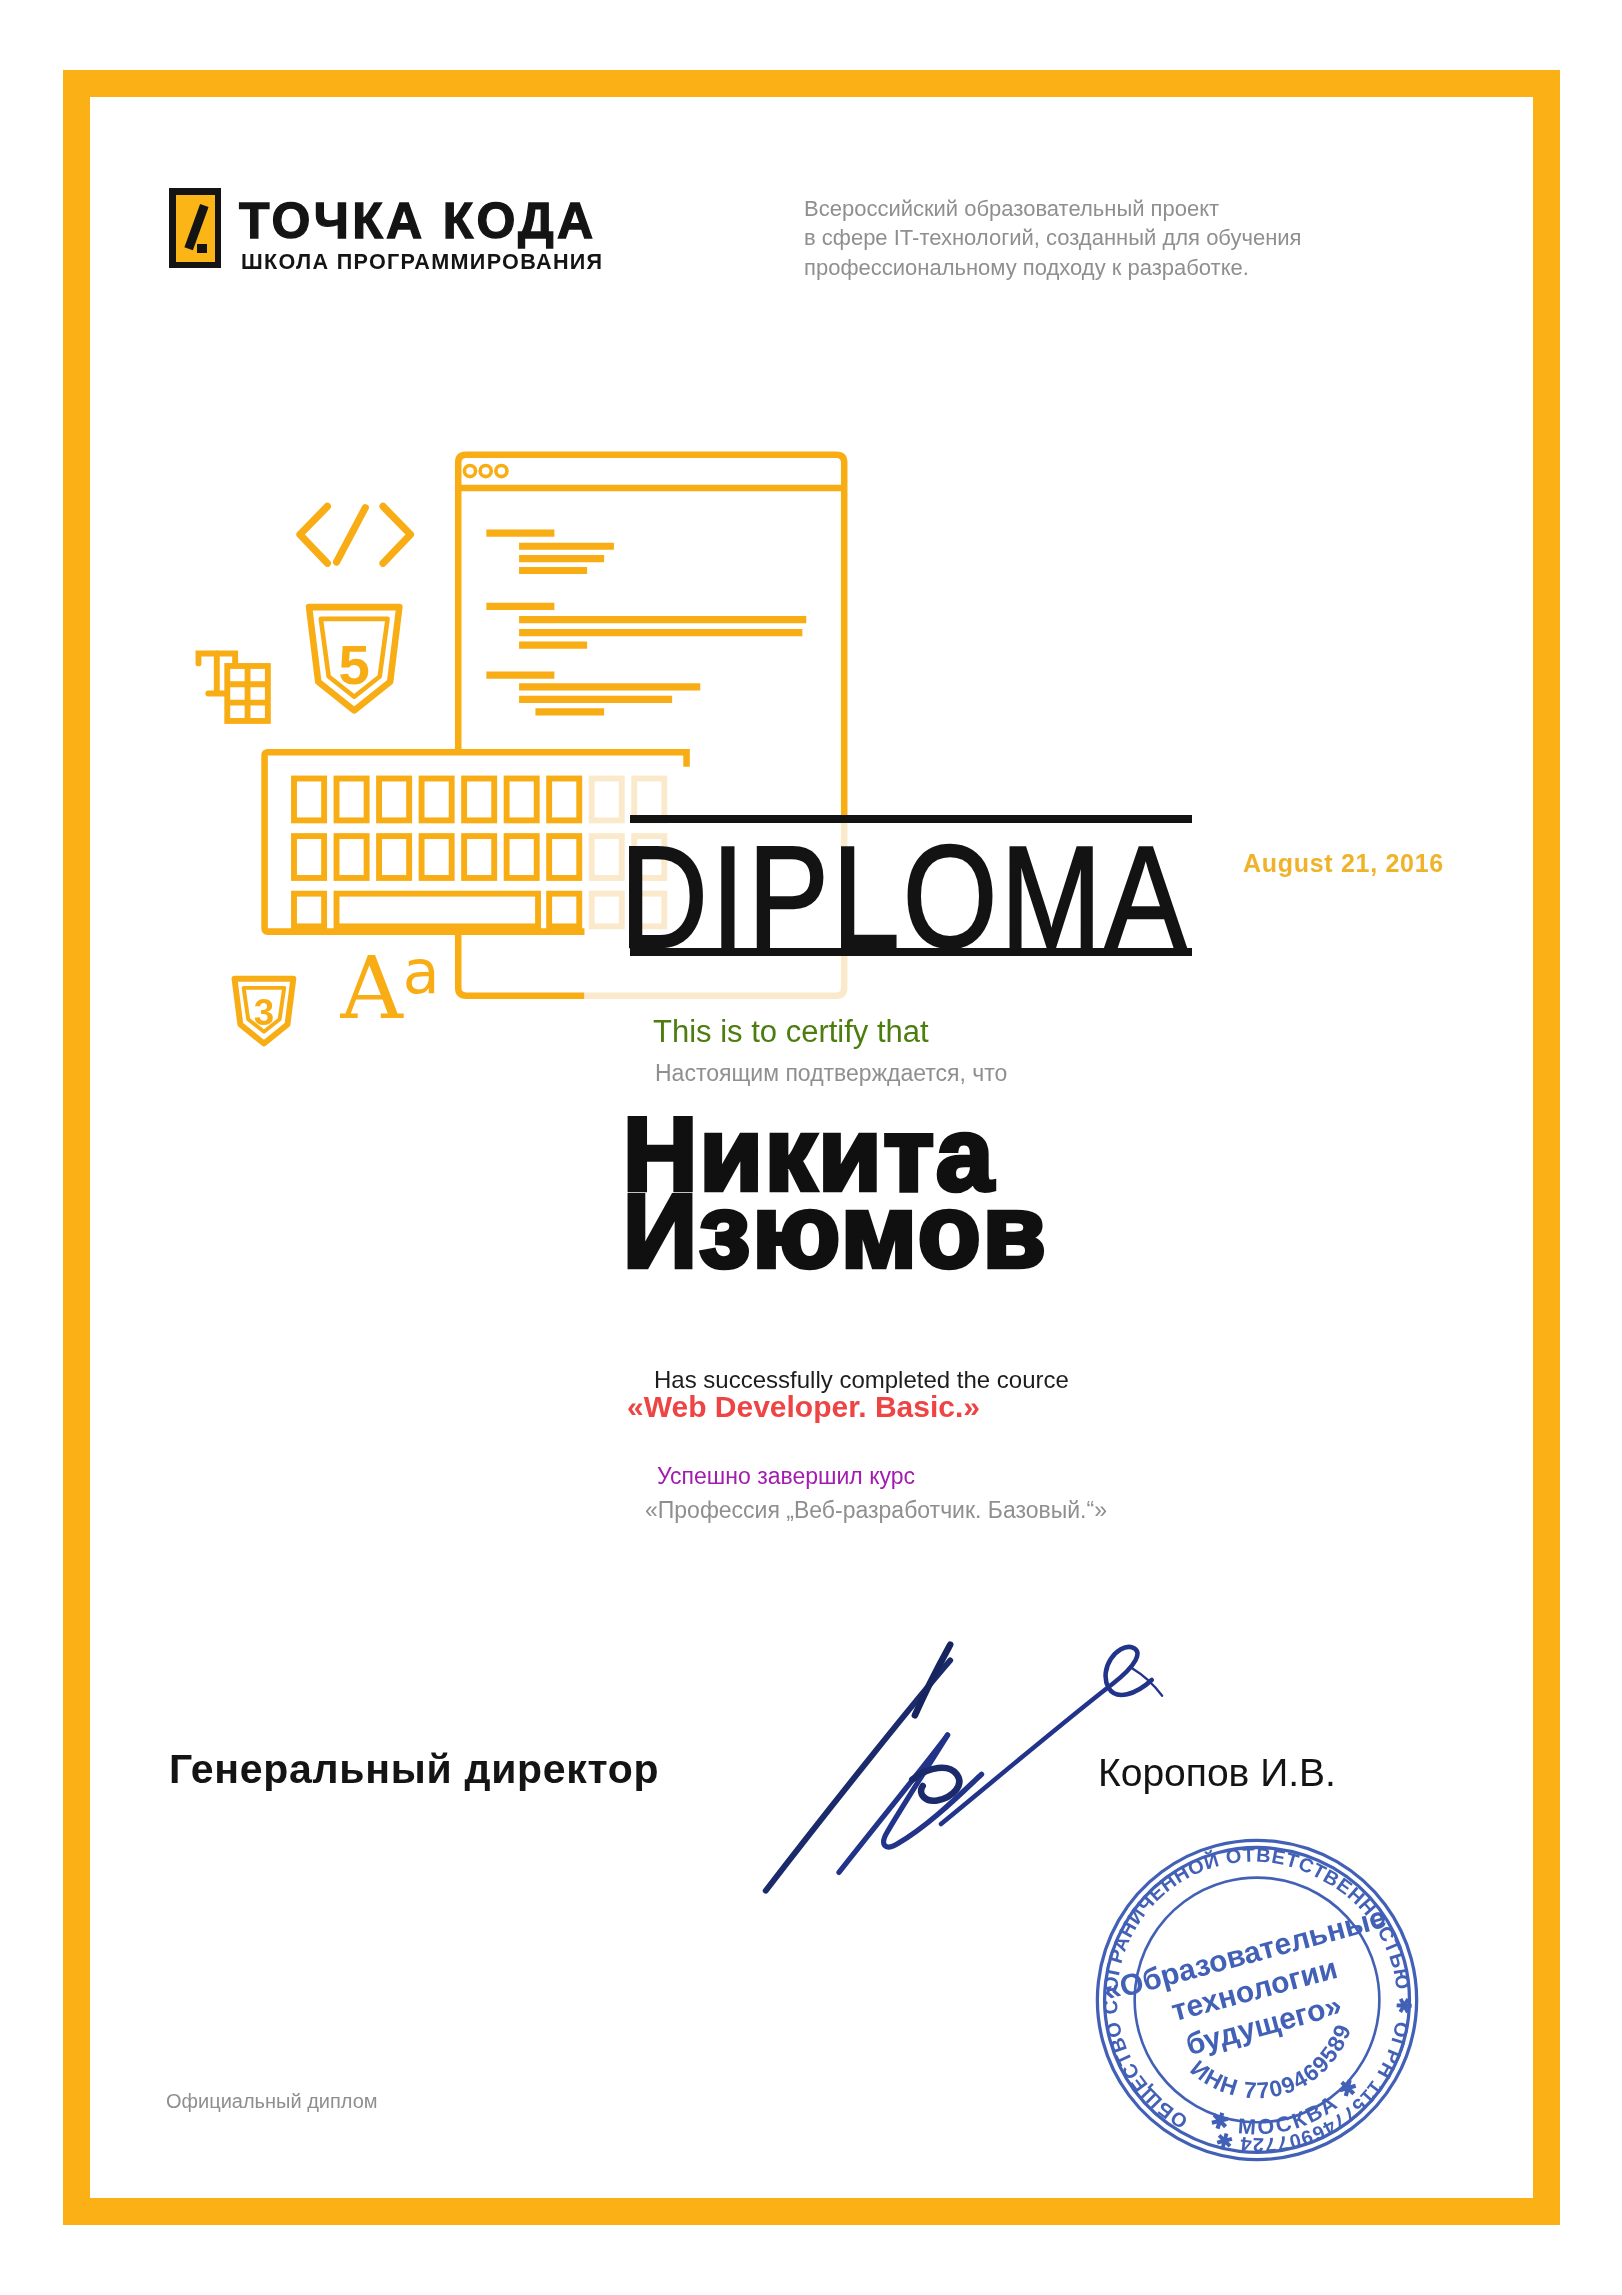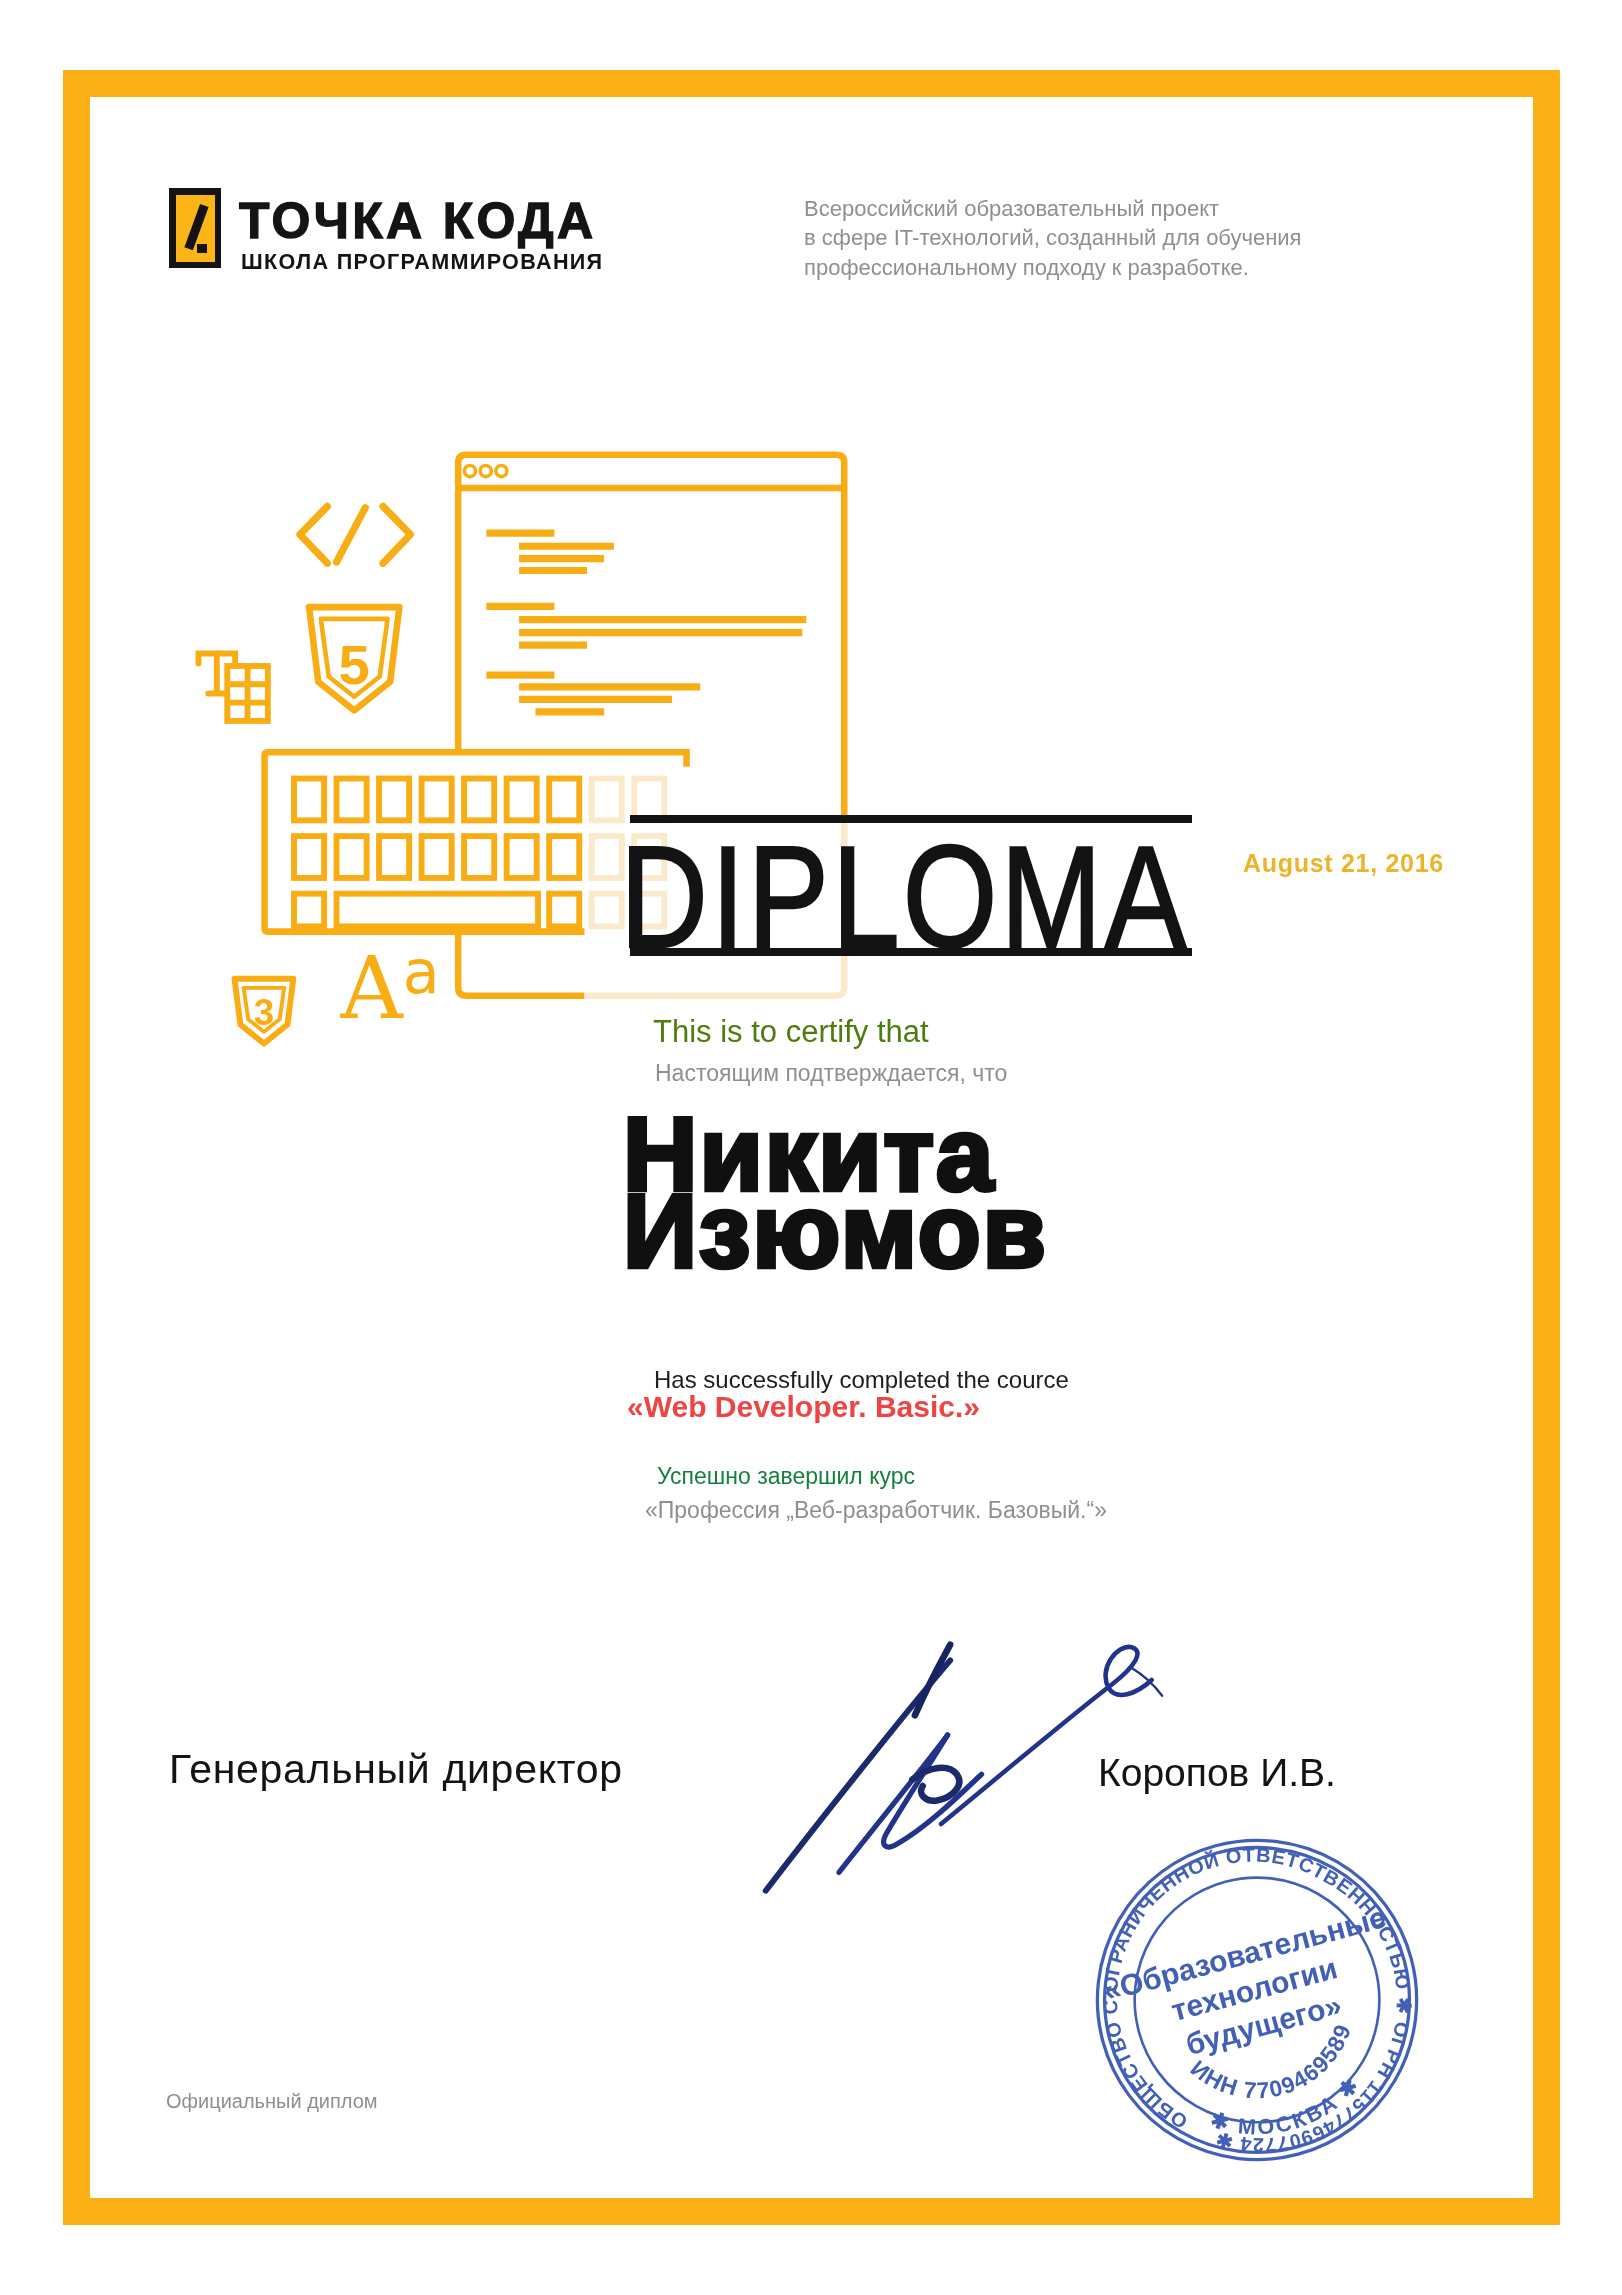--- a/index.html
+++ b/index.html
@@ -45,7 +45,7 @@
   
   .course-en{left:654px;top:1349px;font-size:24px;color:#1d1d1d;white-space:nowrap;margin-top:17px;}
   .course-title{left:627px;top:1390px;font-size:30px;font-weight:700;color:#ef4444;white-space:nowrap;}
-  .course-ru1{left:657px;top:1463px;font-size:23px;color:#15803d;white-space:nowrap;}
+  .course-ru1{left:657px;top:1463px;font-size:23px;color:#a21caf;white-space:nowrap;}
   .course-ru2{left:645px;top:1497px;font-size:23px;color:#8f8f8f;white-space:nowrap;}
   
   .director-role{left:169px;top:1746px;font-size:41px;font-weight:400;letter-spacing:0.7px;white-space:nowrap;}

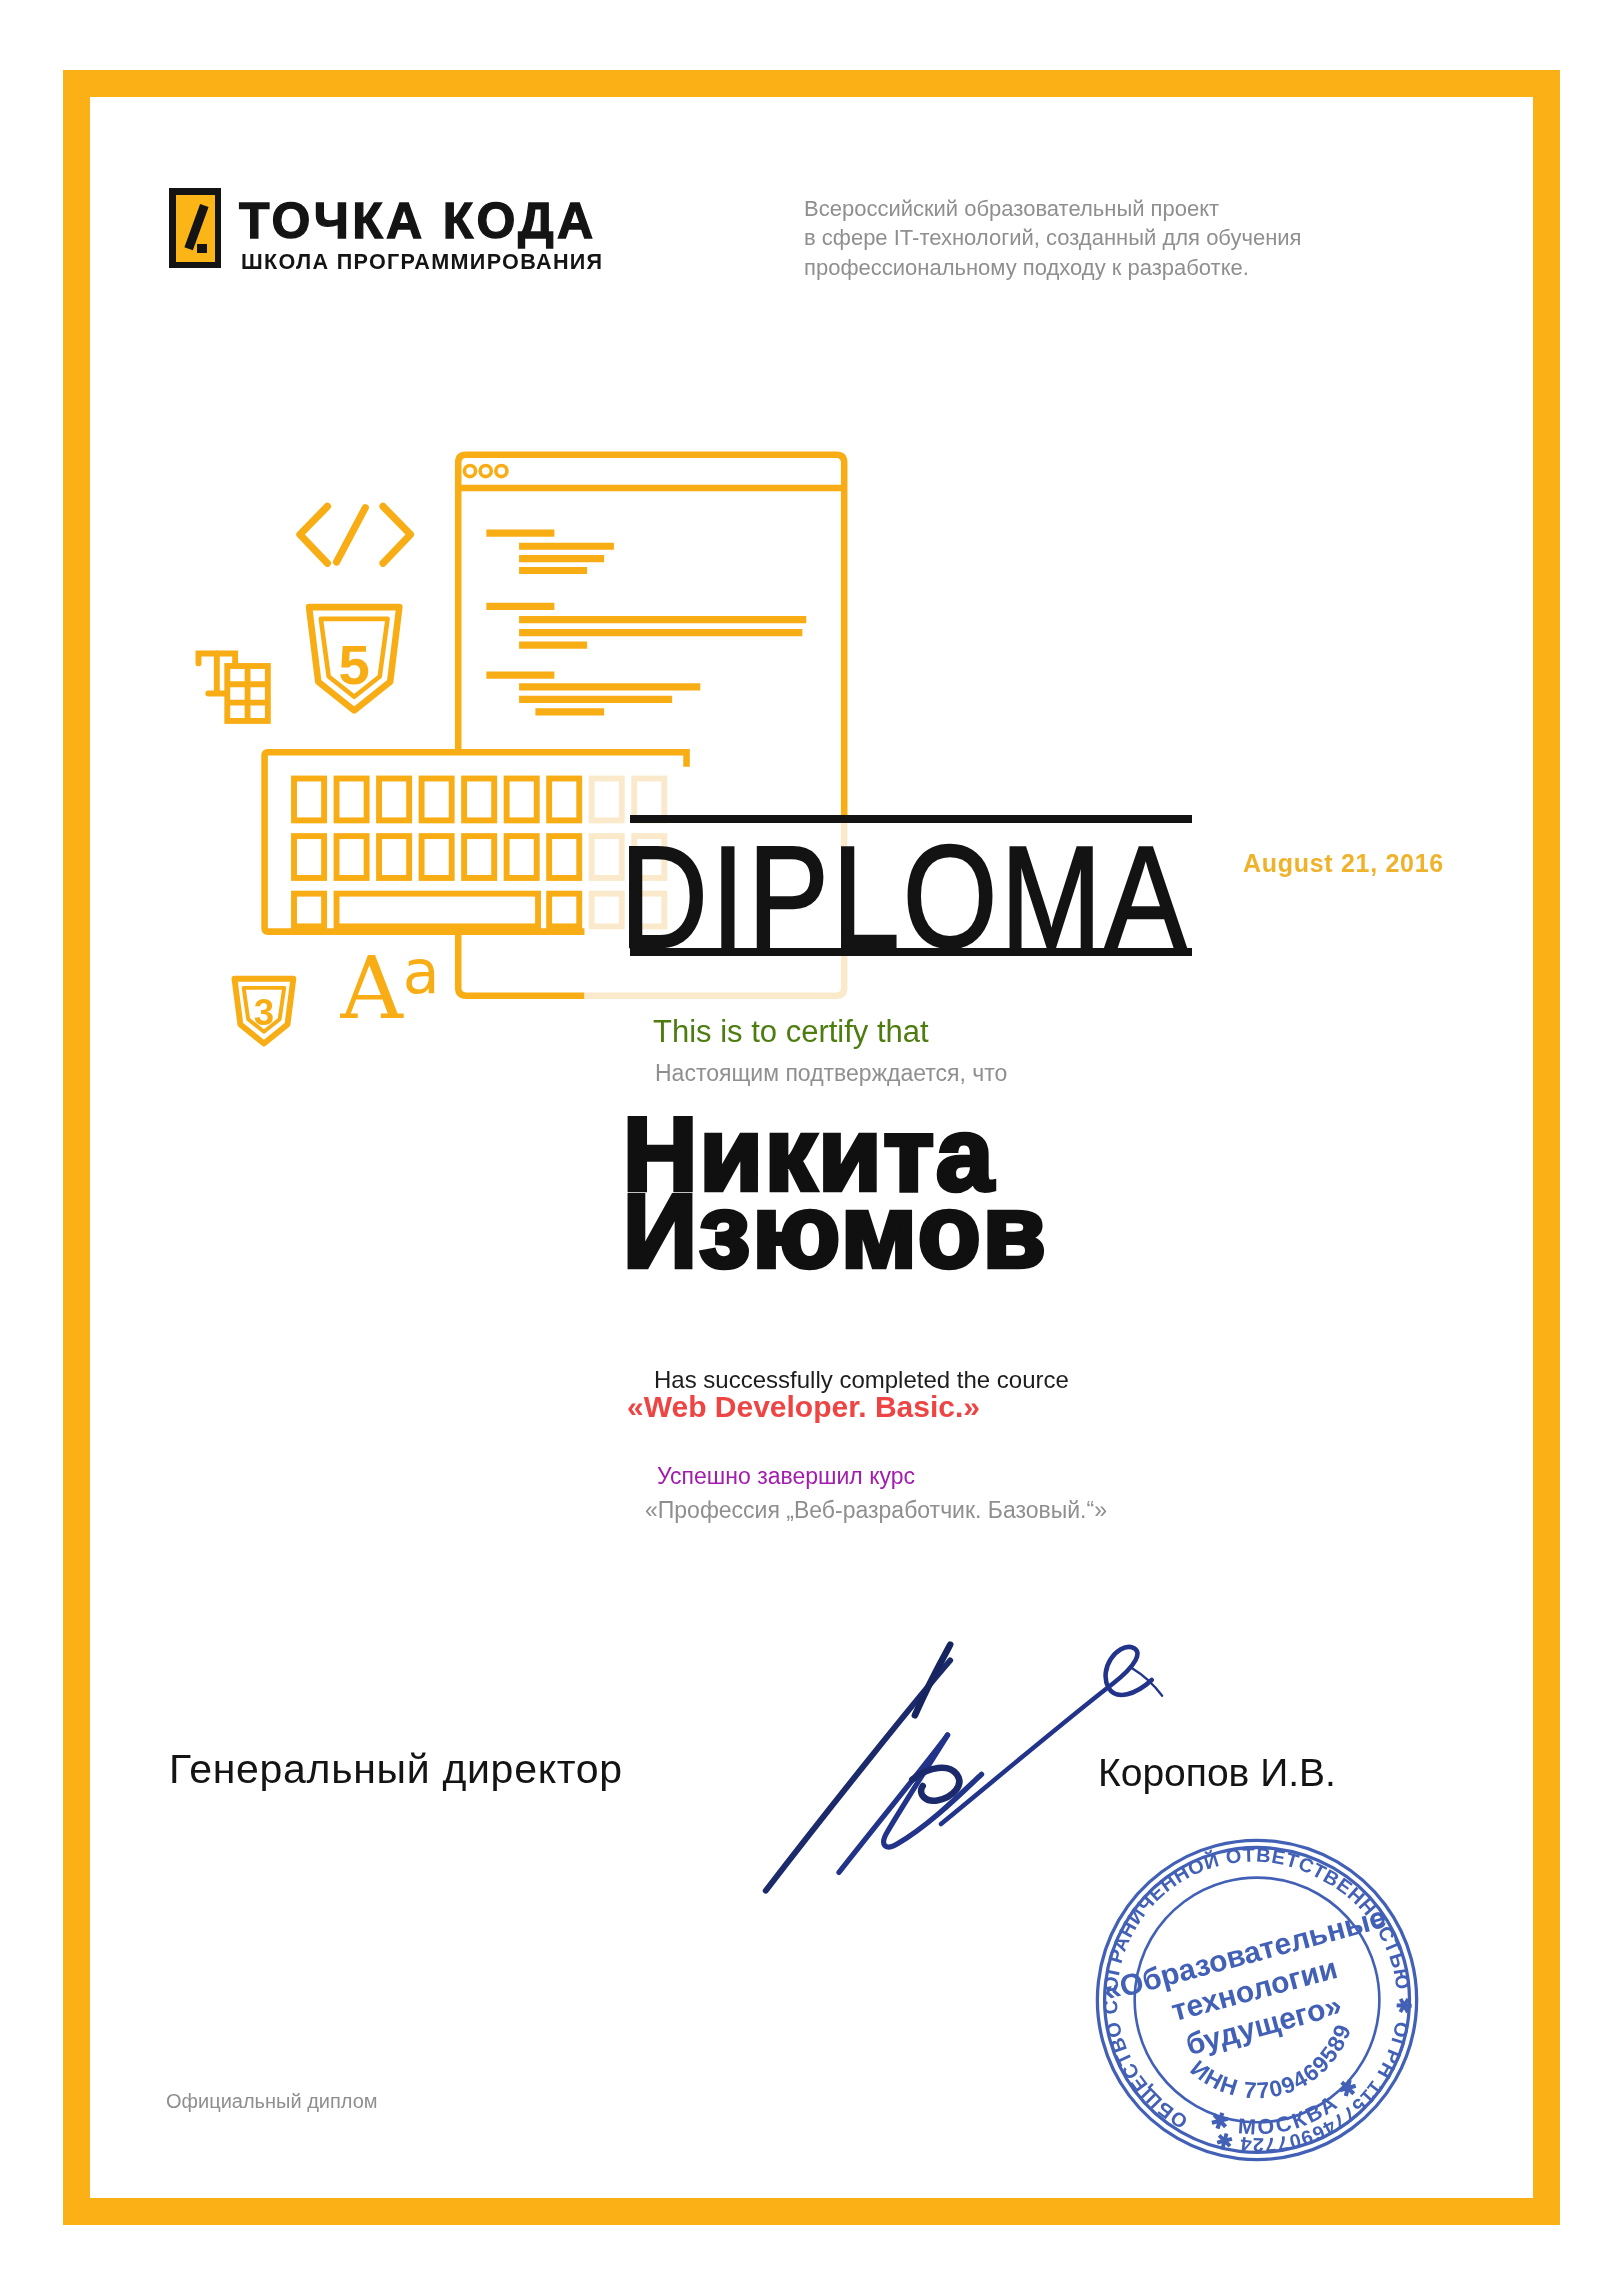--- a/index.html
+++ b/index.html
@@ -48,7 +48,7 @@
   .course-ru1{left:657px;top:1463px;font-size:23px;color:#a21caf;white-space:nowrap;}
   .course-ru2{left:645px;top:1497px;font-size:23px;color:#8f8f8f;white-space:nowrap;}
   
-  .director-role{left:169px;top:1746px;font-size:41px;font-weight:400;letter-spacing:0.7px;white-space:nowrap;}
+  .director-role{left:169px;top:1746px;font-size:41px;font-weight:700;letter-spacing:0.7px;white-space:nowrap;}
   .director-name{left:1098px;top:1751px;font-size:39px;white-space:nowrap;}
   
   .footer{left:166px;top:2061px;font-size:20px;line-height:33px;color:#8f8f8f;white-space:nowrap;margin-top:24px;}

